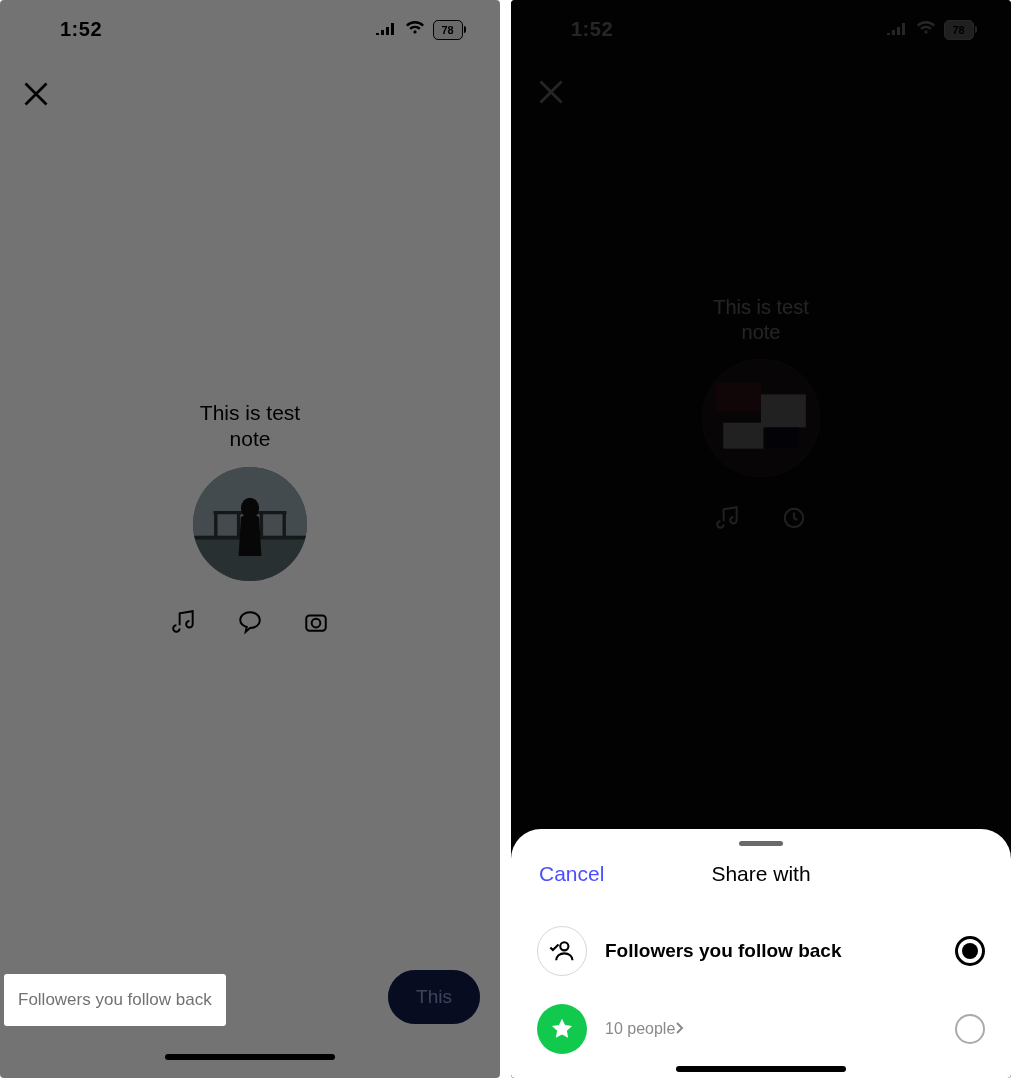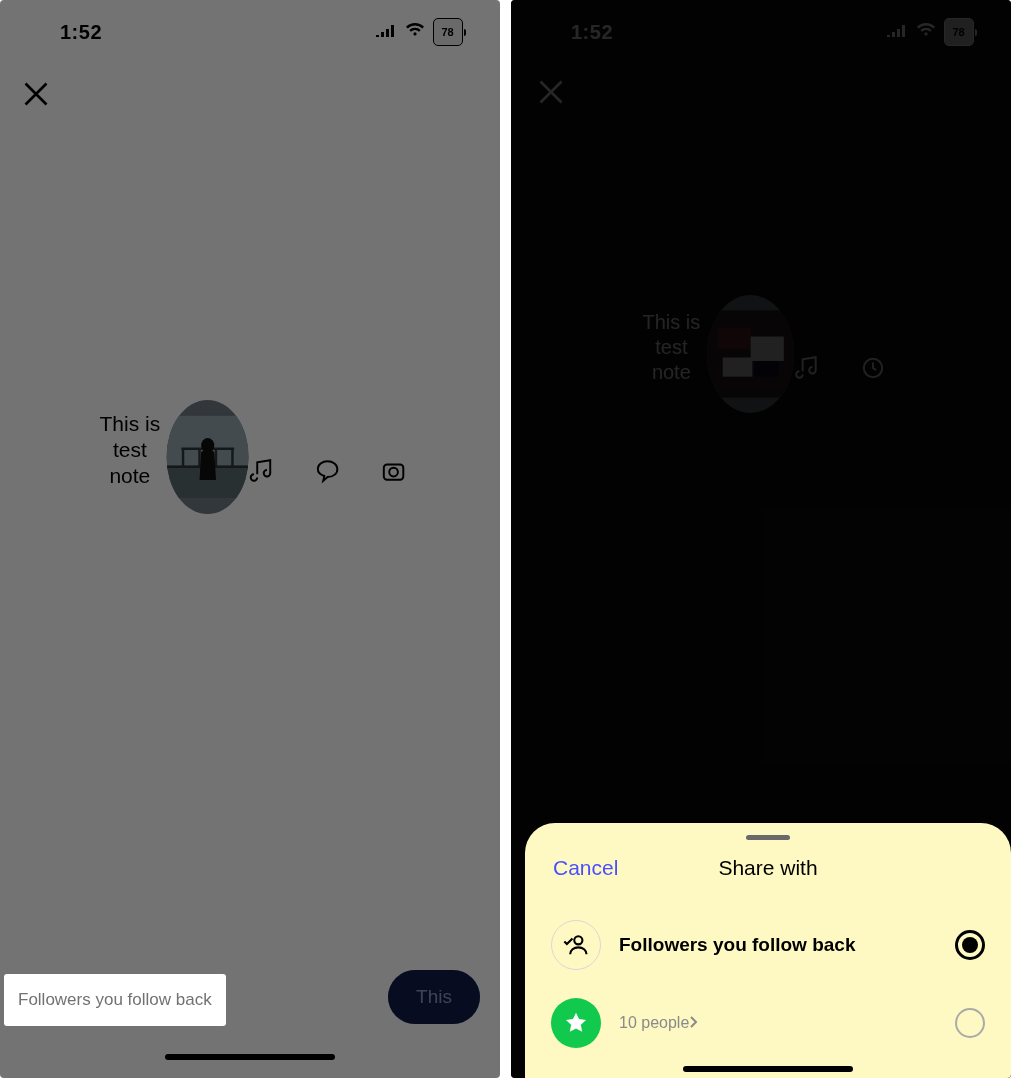--- a/index.html
+++ b/index.html
@@ -230,7 +230,7 @@
     position:relative; display:flex; align-items:center;
   }
   .battery-box{
-    width:30px; height:28px; border:1.5px solid #000; border-radius:5px;
+    width:30px; height:20px; border:1.5px solid #000; border-radius:5px;
     display:flex; align-items:center; justify-content:center; background:rgba(0,0,0,0.08);
   }
   .battery-txt{ font-size:11px; font-weight:700; color:#000; }

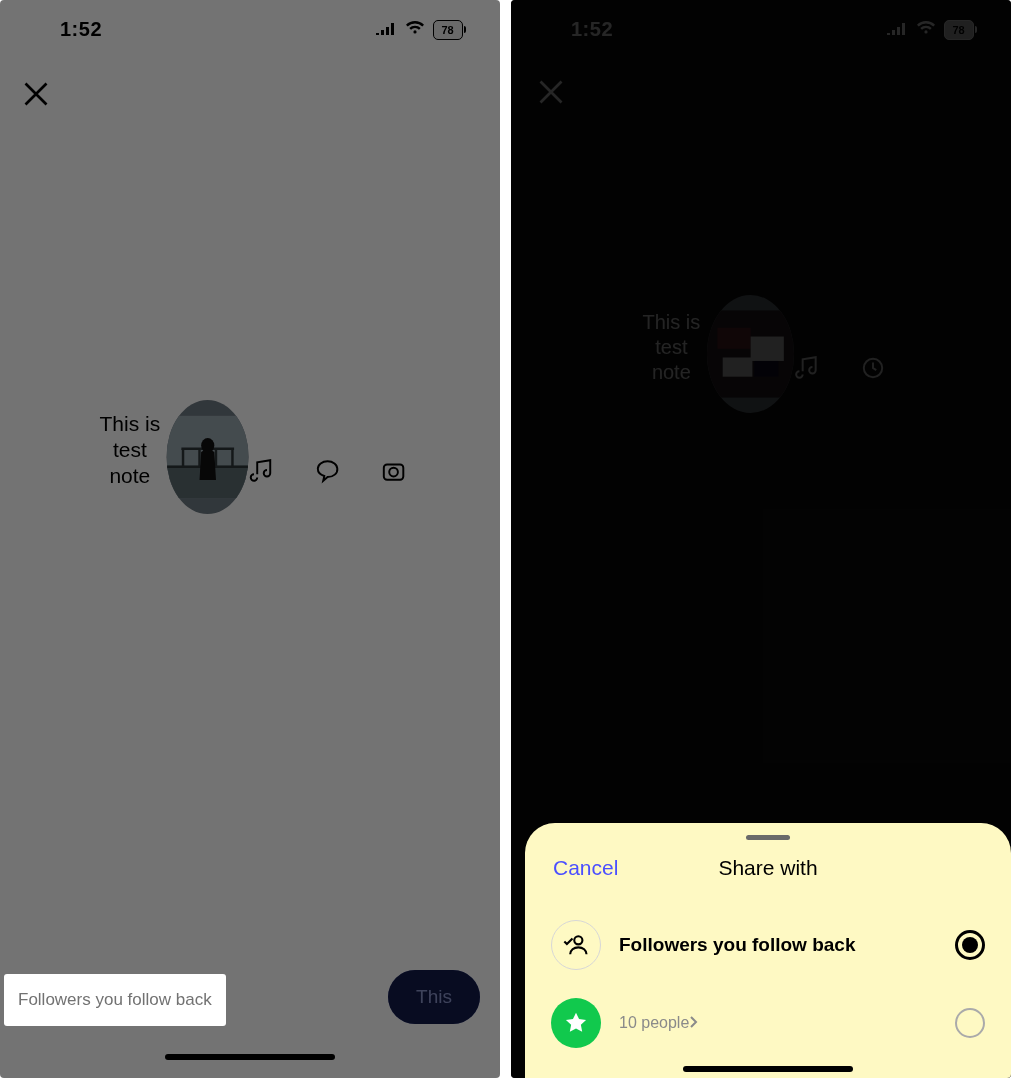--- a/index.html
+++ b/index.html
@@ -85,7 +85,7 @@
     left: 50%;
     transform: translateX(-50%);
     display: flex;
-    flex-direction: row;
+    flex-direction: column;
     align-items: center;
     z-index: 3;
   }

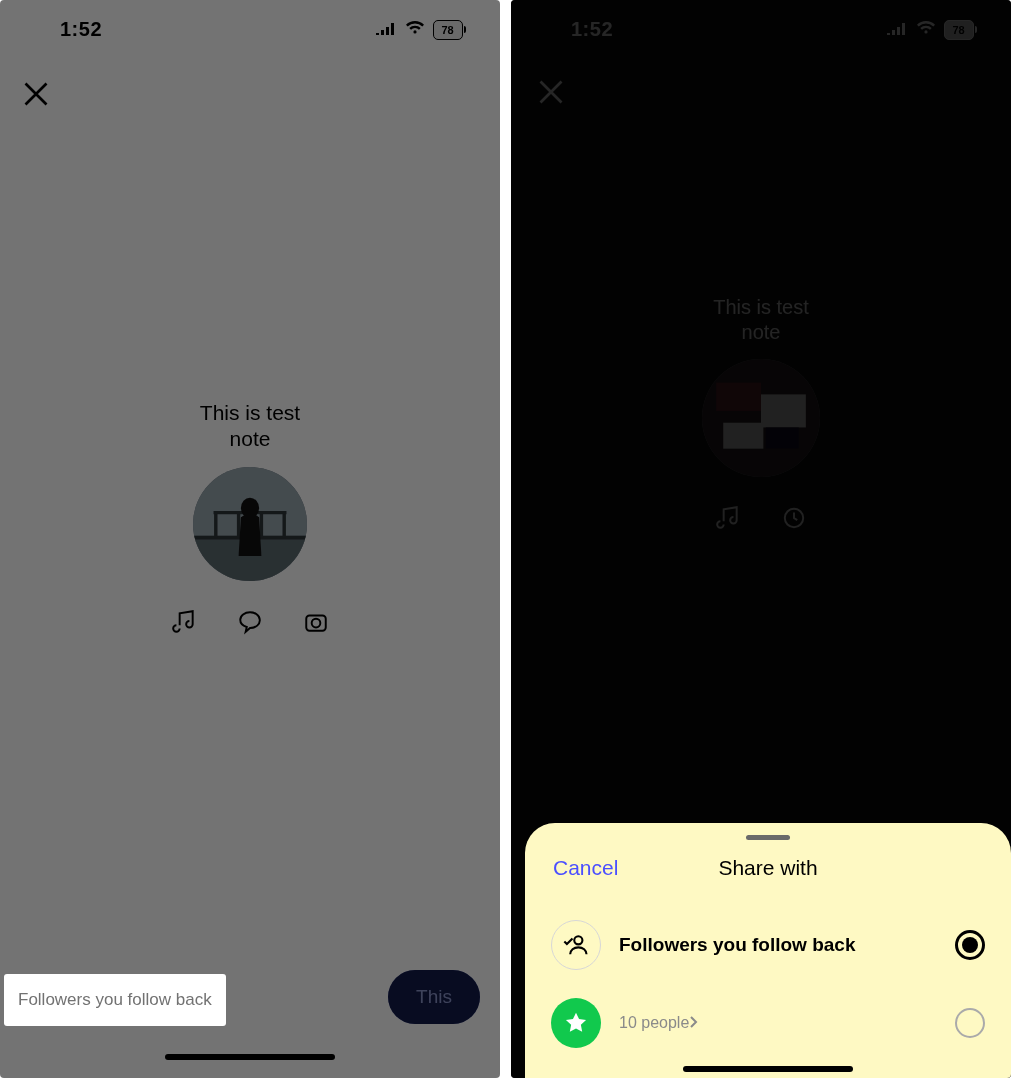--- a/index.html
+++ b/index.html
@@ -179,12 +179,12 @@
   
   .sheet {
     position: absolute;
-    left: 14px; right: 0; bottom: 0;
-    background: #fef9c3;
+    left: 0; right: 0; bottom: 0;
+    background: #ffffff;
     border-top-left-radius: 30px;
     border-top-right-radius: 30px;
     z-index: 30;
-    padding: 12px 24px 16px 24px;
+    padding: 12px 24px 10px 24px;
   }
   .sheet .grab {
     width: 44px; height:5px; background:#6a6a6a; border-radius:3px;

